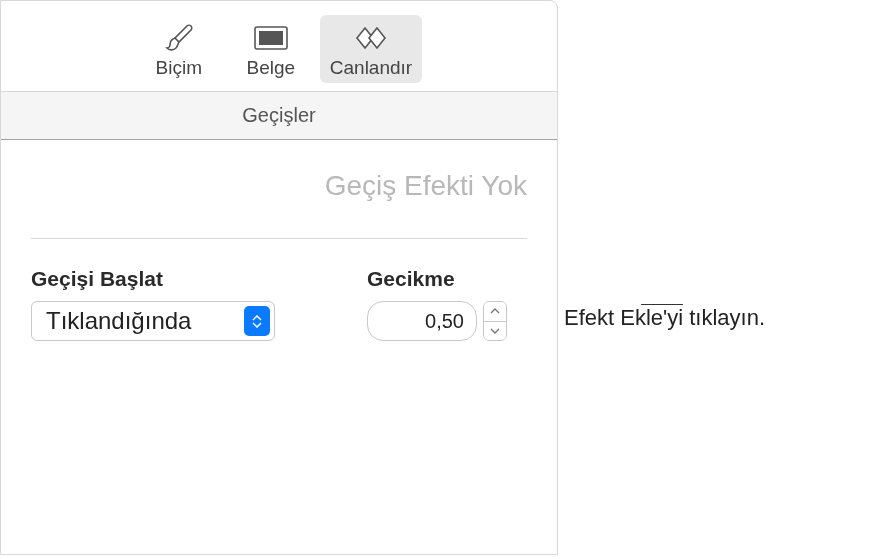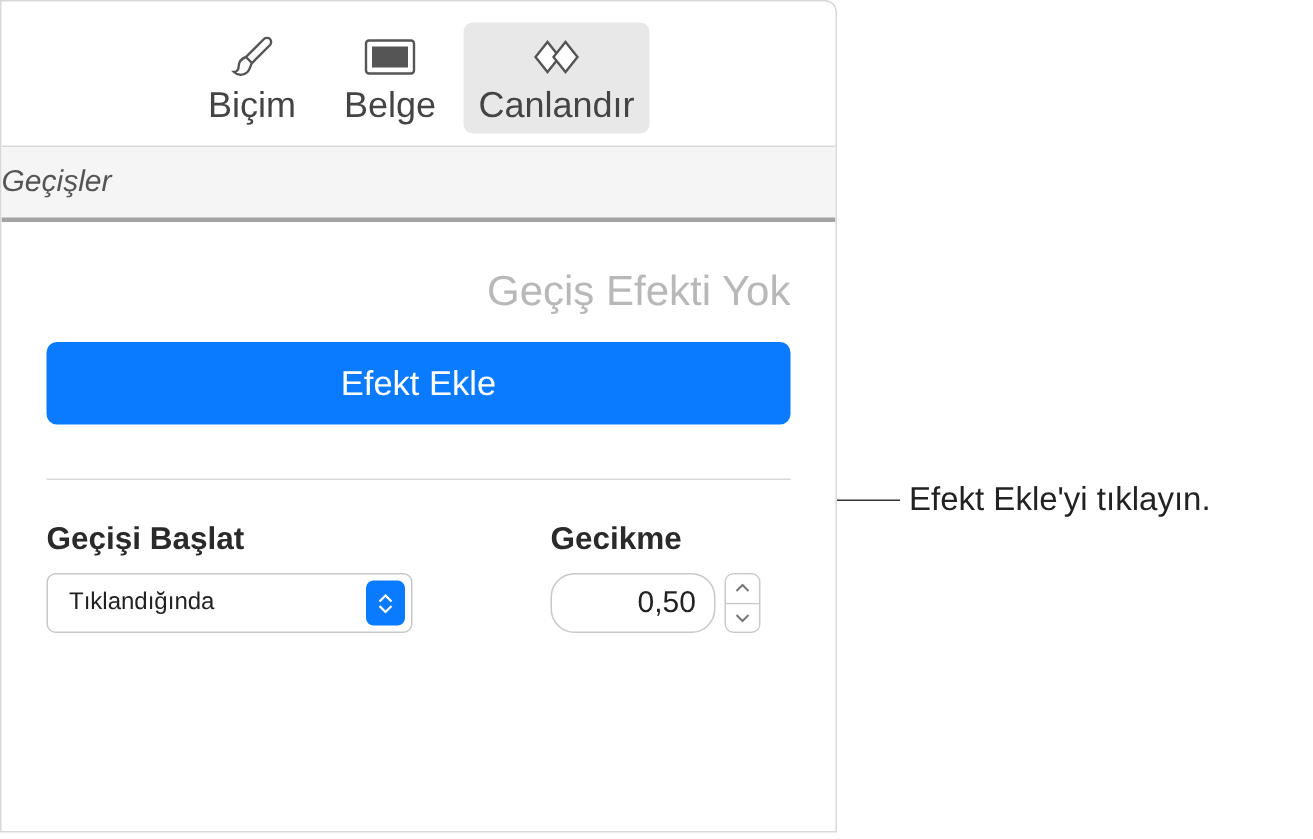--- a/index.html
+++ b/index.html
@@ -52,7 +52,7 @@
       margin-bottom: 2px;
     }
     .toolbar-label {
-      font-size: 24px;
+      font-size: 19px;
       color: #444;
       text-align: center;
     }

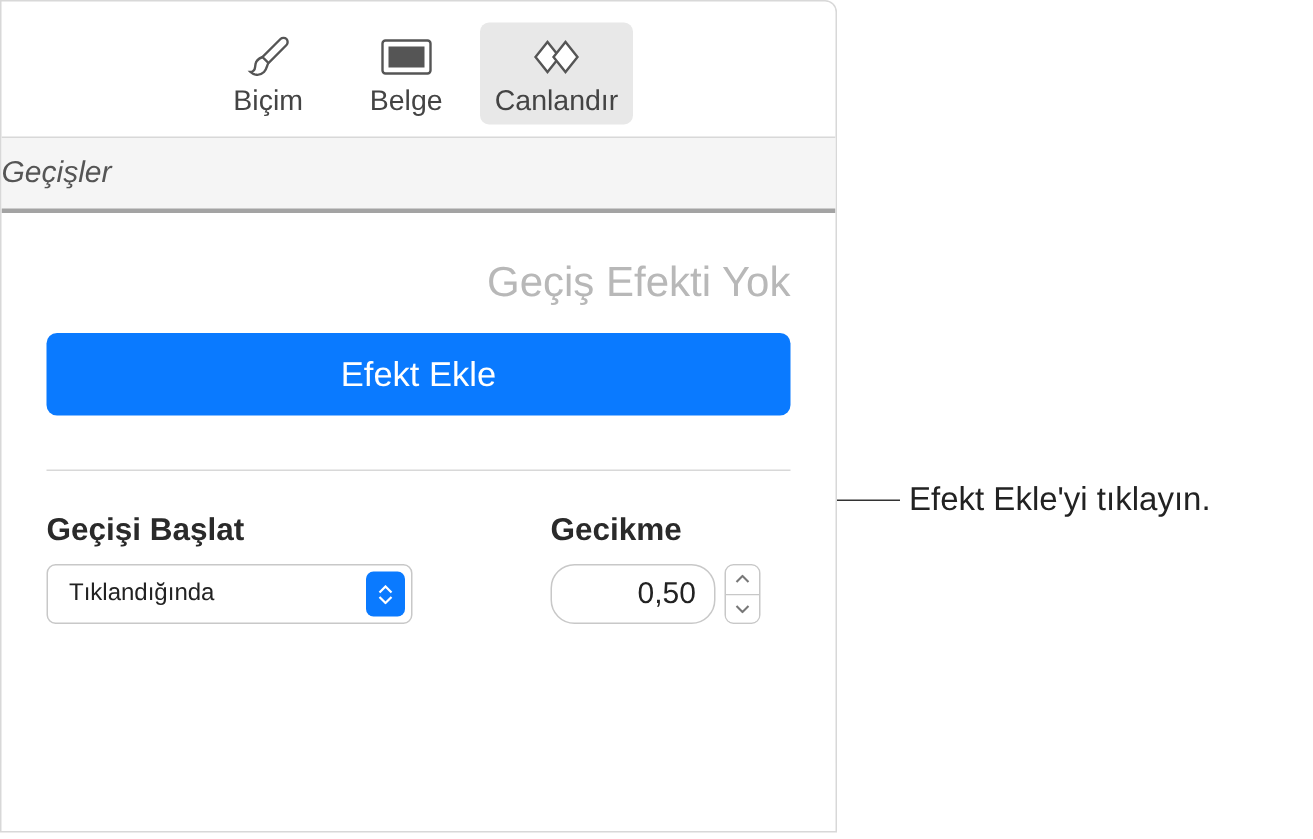--- a/index.html
+++ b/index.html
@@ -57,13 +57,12 @@
       text-align: center;
     }
     .section-header {
-      text-align: left;
+      text-align: center;
       font-size: 20px;
       color: #555;
       padding: 12px 0;
-      border-bottom: 3px solid #a3a3a3;
+      border-bottom: 1px solid #a3a3a3;
       background: #f5f5f5;
-      font-style: italic;
     }
     .content {
       padding: 30px 30px 0 30px;

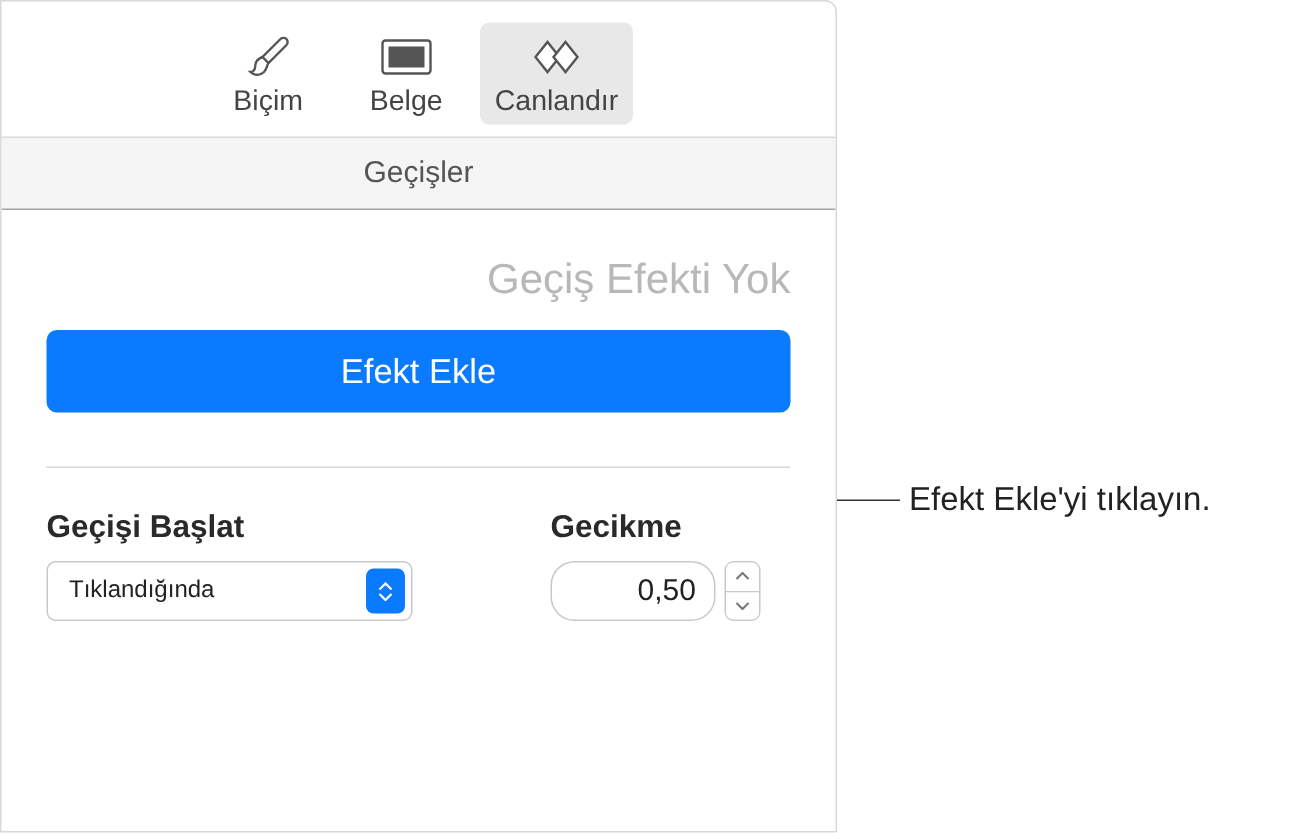--- a/index.html
+++ b/index.html
@@ -235,7 +235,6 @@
   <div class="content">
     <div class="no-effect-title">Geçiş Efekti Yok</div>
 
-    <button class="add-effect-btn">Efekt Ekle</button>
 
     <hr class="divider">
 

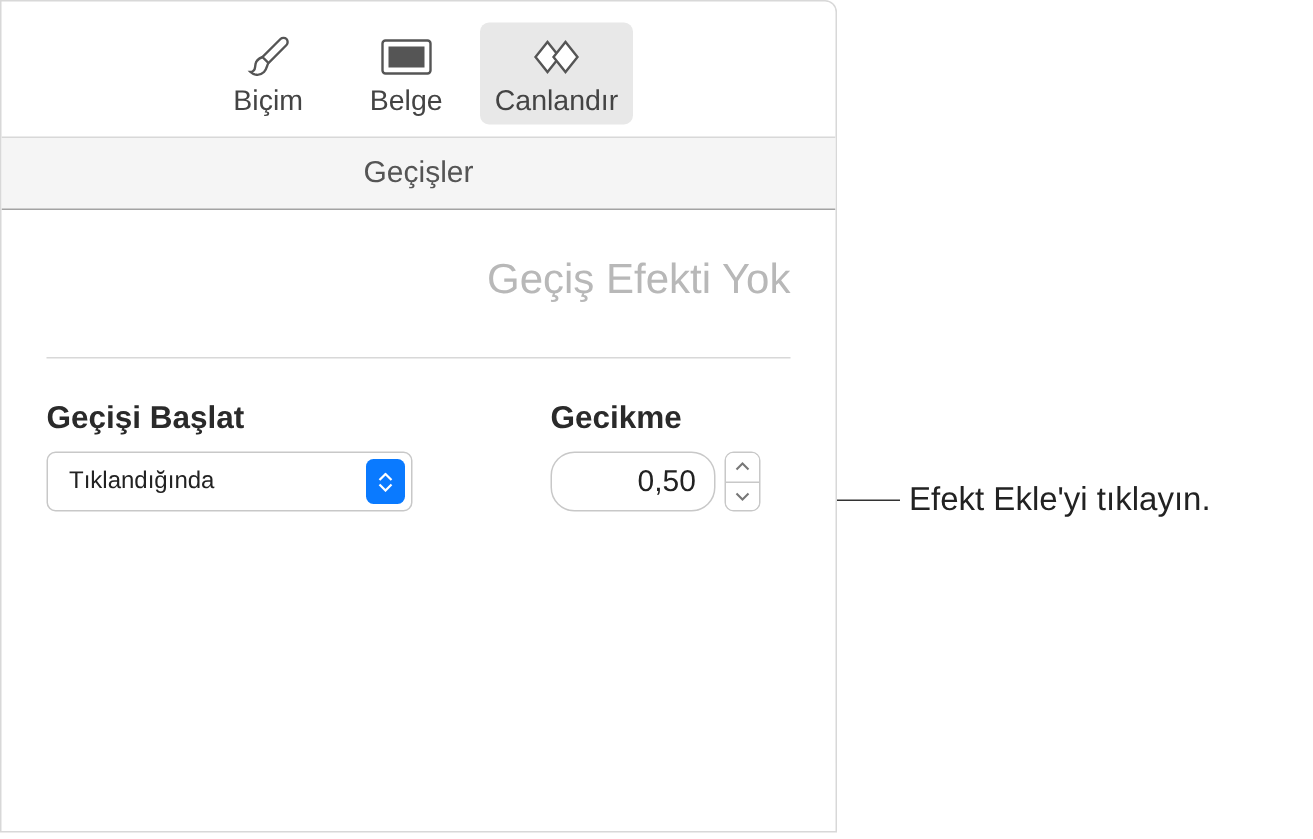--- a/index.html
+++ b/index.html
@@ -122,7 +122,7 @@
       background: #fff;
     }
     .select-value {
-      font-size: 16px;
+      font-size: 24px;
       color: #222;
     }
     .select-arrows {

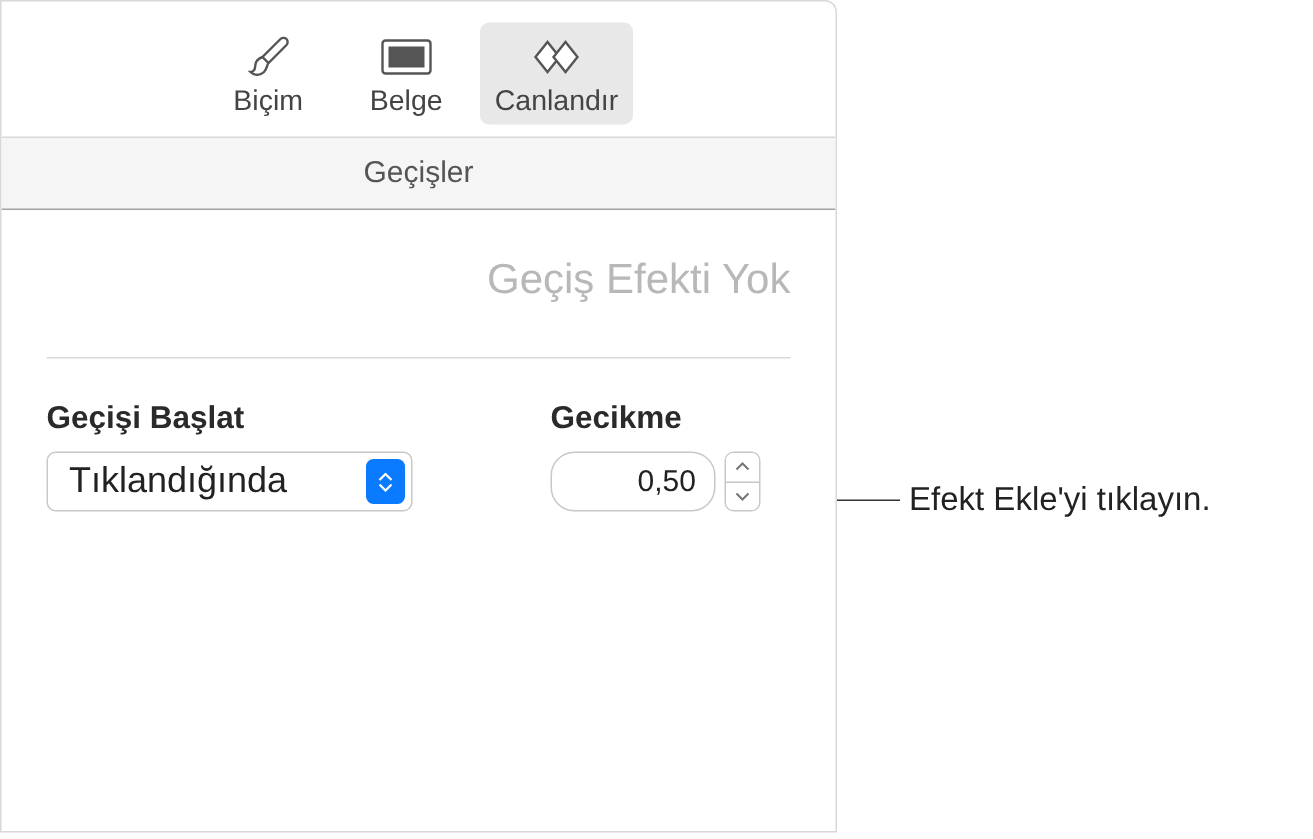--- a/index.html
+++ b/index.html
@@ -177,9 +177,10 @@
     .callout {
       position: absolute;
       left: 558px;
-      top: 320px;
-      display: flex;
-      align-items: center;
+      top: 304px;
+      display: flex;
+      align-items: center;
+      flex-direction: column;
     }
     .callout-line {
       width: 42px;

